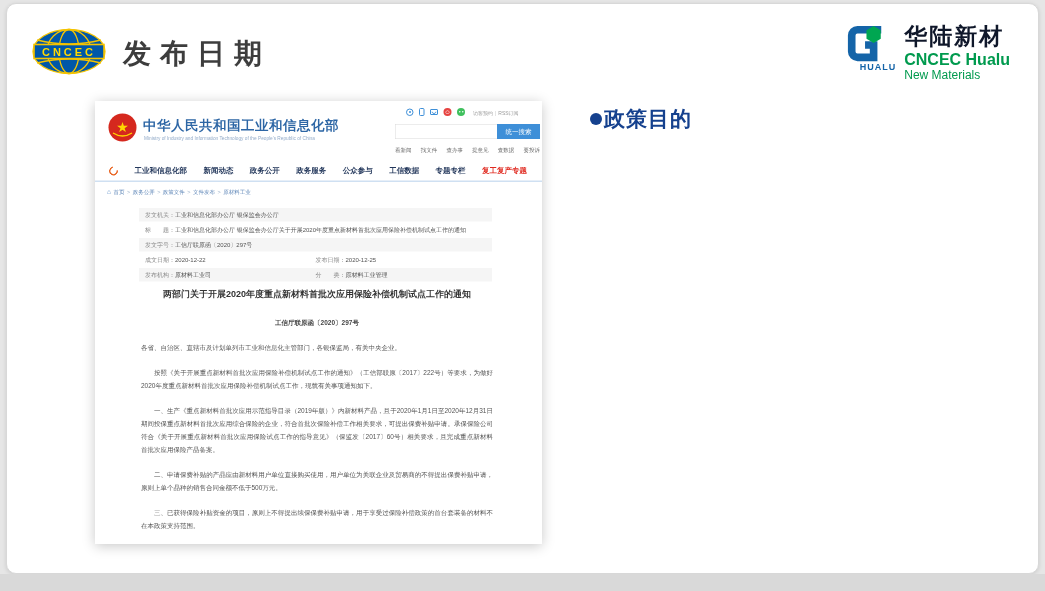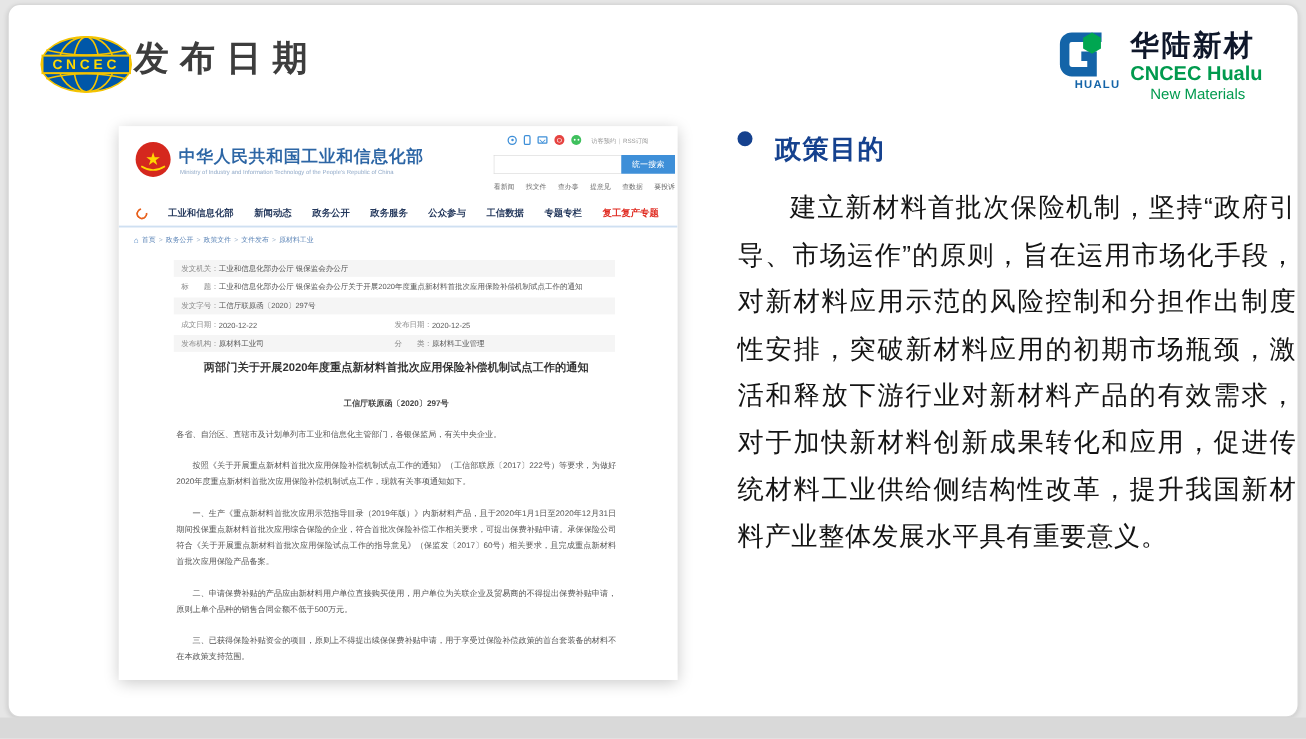--- a/index.html
+++ b/index.html
@@ -17,7 +17,7 @@
   }
 
   
-  .slide-header-left { position:absolute; left:24px; top:24px; display:flex; align-items:flex-start; }
+  .slide-header-left { position:absolute; left:24px; top:24px; display:flex; align-items:center; gap:16px; }
   .slide-title { font-size:28px; font-weight:bold; color:#3d3d3d; letter-spacing:9px; font-family:"DejaVu Serif","Liberation Serif",serif; }
   .brand { position:absolute; right:28px; top:20px; display:flex; align-items:flex-start; gap:8px; }
   .brand-glyph-wrap { display:flex; flex-direction:column; align-items:center; }

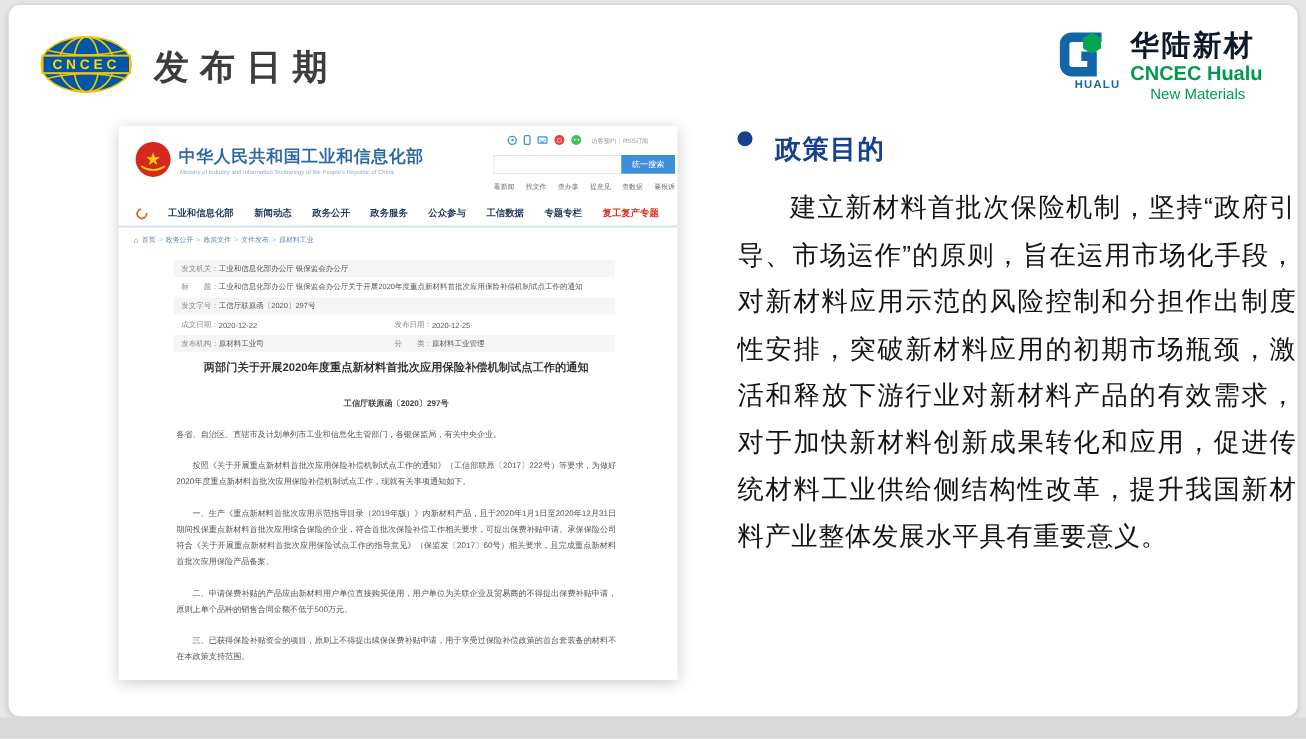--- a/index.html
+++ b/index.html
@@ -25,7 +25,7 @@
   .brand-text { display:flex; flex-direction:column; line-height:1.1; }
   .brand-cn { font-size:23px; font-weight:bold; color:#0f172a; letter-spacing:2px; }
   .brand-en1 { font-size:16px; font-weight:bold; color:#009a4e; margin-top:2px; }
-  .brand-en2 { font-size:12px; color:#009a4e;margin-left:16px; }
+  .brand-en2 { font-size:12px; color:#009a4e; }
 
   
   .webpage-card {

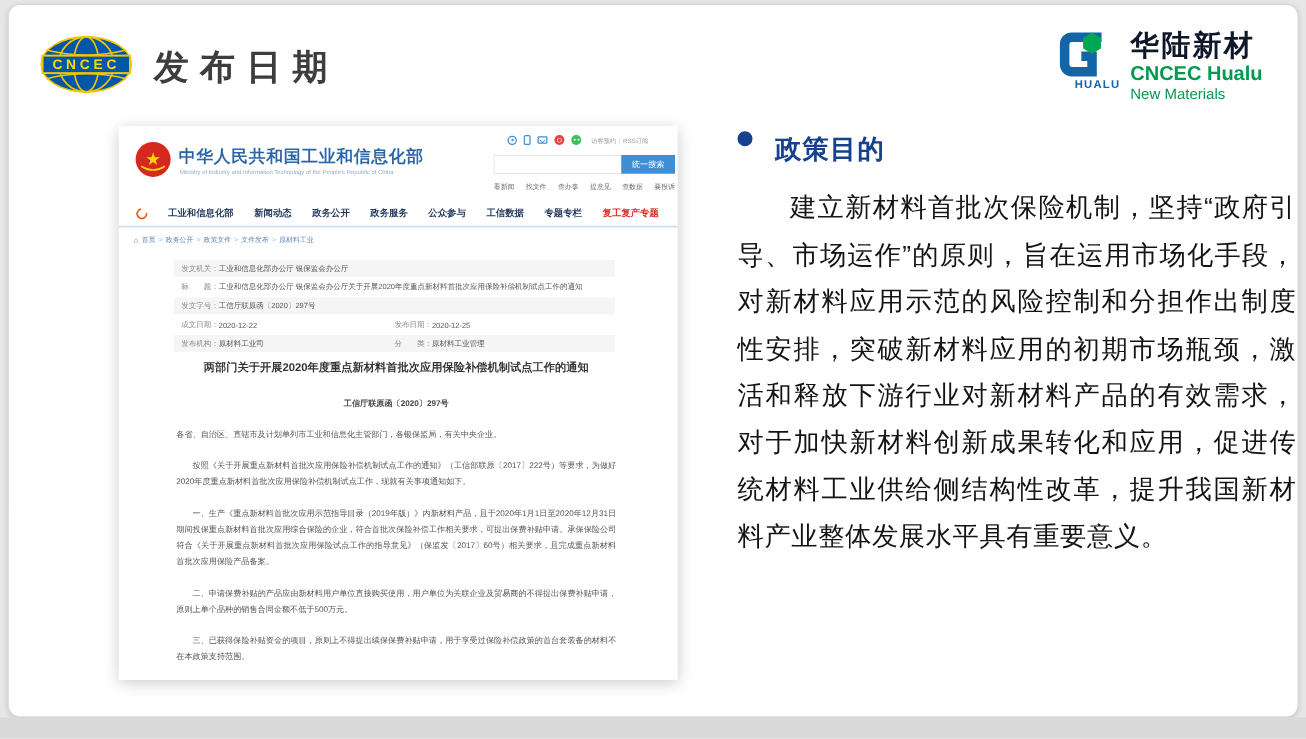--- a/index.html
+++ b/index.html
@@ -84,7 +84,7 @@
 
   
   .right-panel { position:absolute; left:583px; top:101px; width:447px; }
-  .rp-head { display:flex; align-items:flex-start; gap:18px;font-family:Liberation Serif, serif; }
+  .rp-head { display:flex; align-items:center; gap:2px;font-family:Liberation Serif, serif; }
   .rp-bullet { width:12px; height:12px; border-radius:50%; background:#15418e; flex:none; }
   .rp-heading { font-size:21px; font-weight:bold; color:#15418e; letter-spacing:1px; }
   .rp-body { margin-top:15px; font-size:21px; line-height:37.5px; color:#141414; text-indent:2em; text-align:justify; letter-spacing:.5px; }

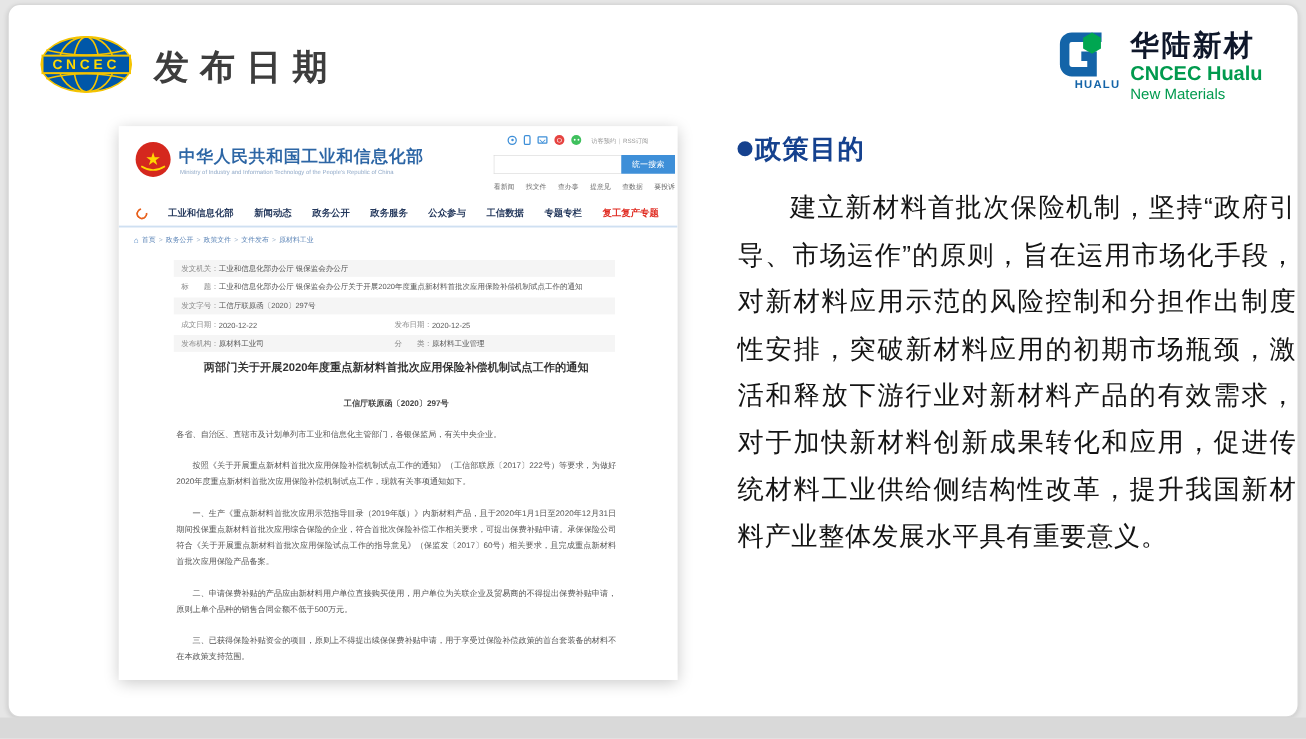--- a/index.html
+++ b/index.html
@@ -245,7 +245,6 @@
       <span class="rp-bullet"></span>
       <span class="rp-heading">政策目的</span>
     </div>
-    <div class="rp-body">建立新材料首批次保险机制，坚持“政府引导、市场运作”的原则，旨在运用市场化手段，对新材料应用示范的风险控制和分担作出制度性安排，突破新材料应用的初期市场瓶颈，激活和释放下游行业对新材料产品的有效需求，对于加快新材料创新成果转化和应用，促进传统材料工业供给侧结构性改革，提升我国新材料产业整体发展水平具有重要意义。</div>
   </div>
 
 </div>

